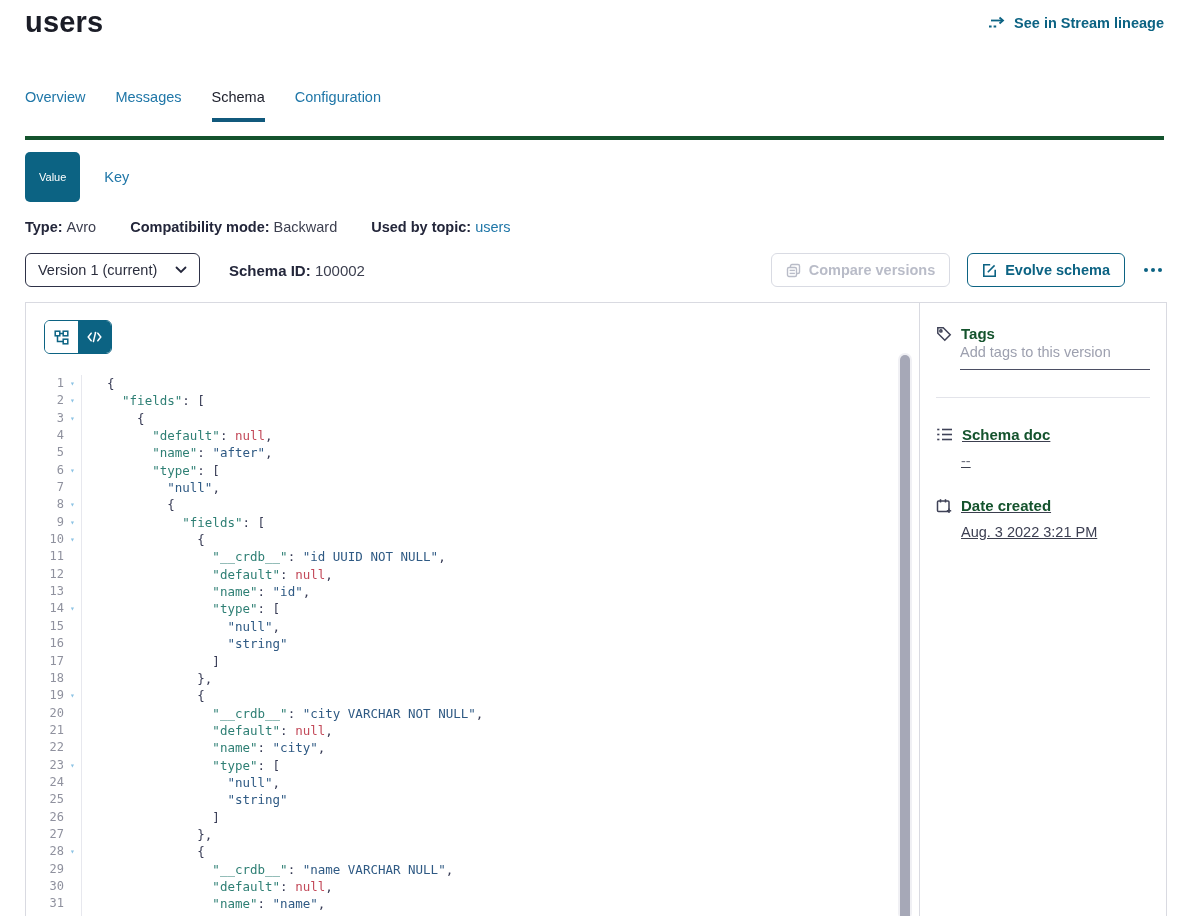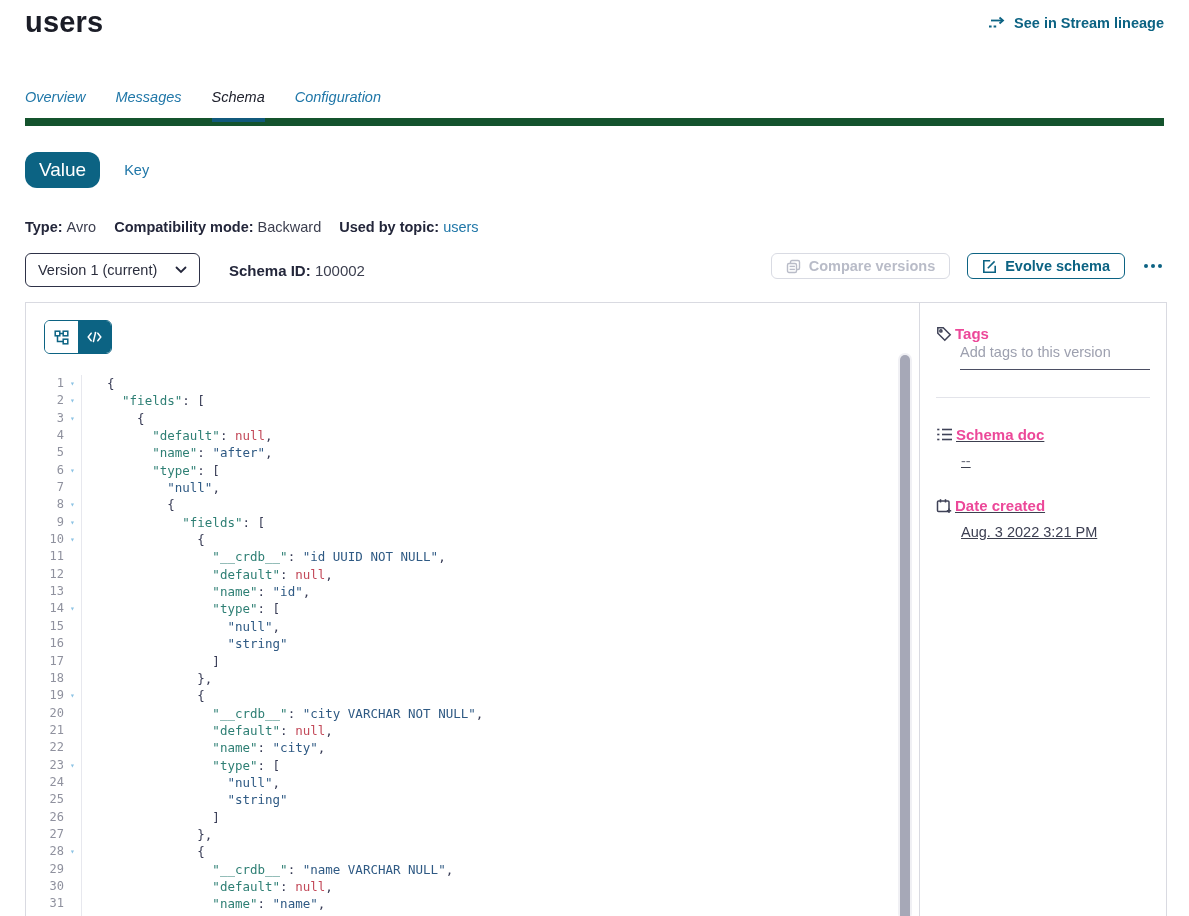--- a/index.html
+++ b/index.html
@@ -20,9 +20,8 @@
   
   .tabs{
     position:absolute;left:25px;right:25px;top:89px;
-    display:flex;gap:30px;border-bottom:8px solid #14532d;padding-bottom:13px;
+    display:flex;gap:30px;border-bottom:4px solid #14532d;padding-bottom:31px;
     font-size:14.5px;
-    font-style:italic;
   }
   .tab{color:var(--link,#2077a8);cursor:pointer;position:relative;font-weight:400;}
   .tab.active{color:#20222e;font-weight:500;}

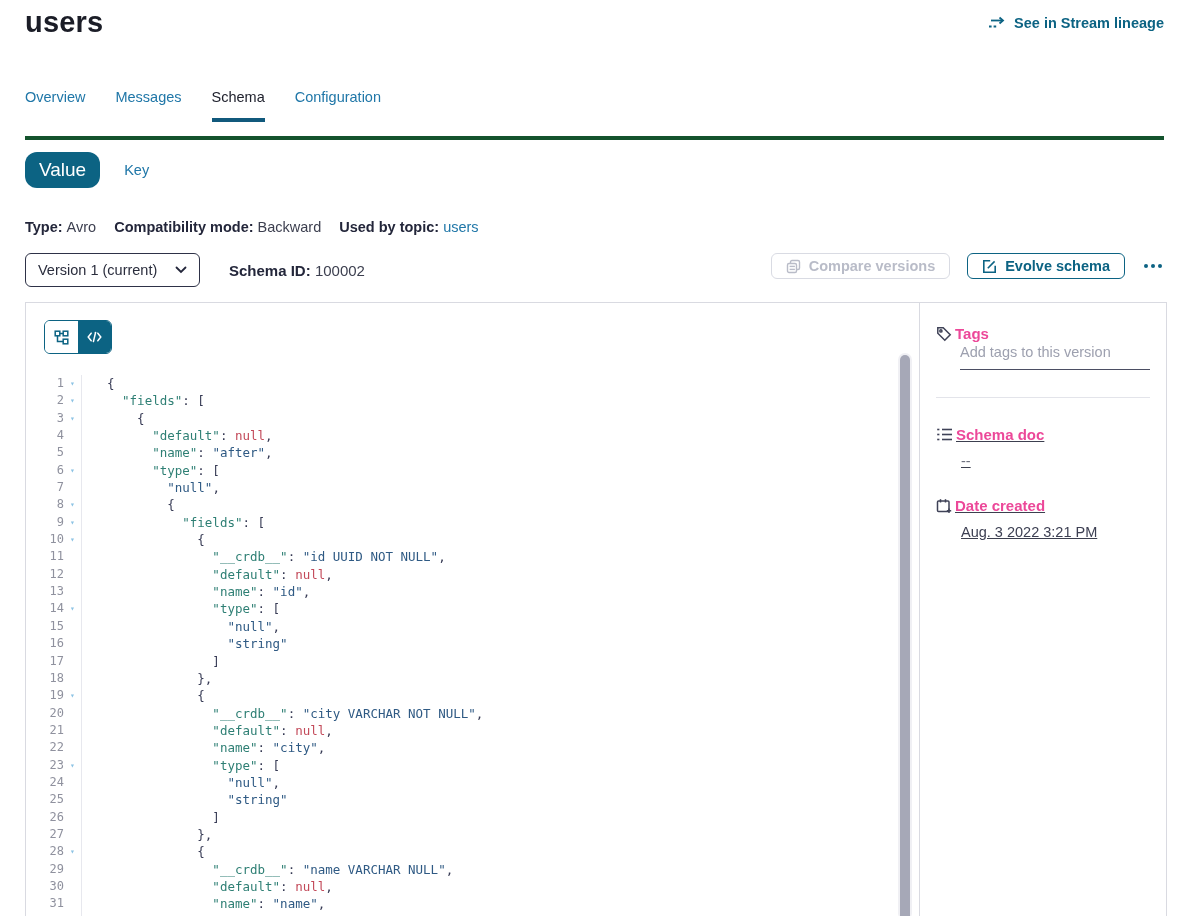--- a/index.html
+++ b/index.html
@@ -31,8 +31,8 @@
   
   .vk-row{position:absolute;left:25px;top:152px;display:flex;align-items:center;gap:24px;}
   .value-btn{
-    background:var(--teal,#0c6383);color:#fff;border:none;border-radius:12px;
-    font-size:19px;padding:7px 14px;cursor:pointer;font-family:inherit;
+    background:var(--teal,#0c6383);color:#fff;border:none;border-radius:5px;
+    font-size:11px;padding:19px 14px;cursor:pointer;font-family:inherit;
   }
   .key-link{color:var(--link,#2077a8);font-size:14.5px;cursor:pointer;}
   

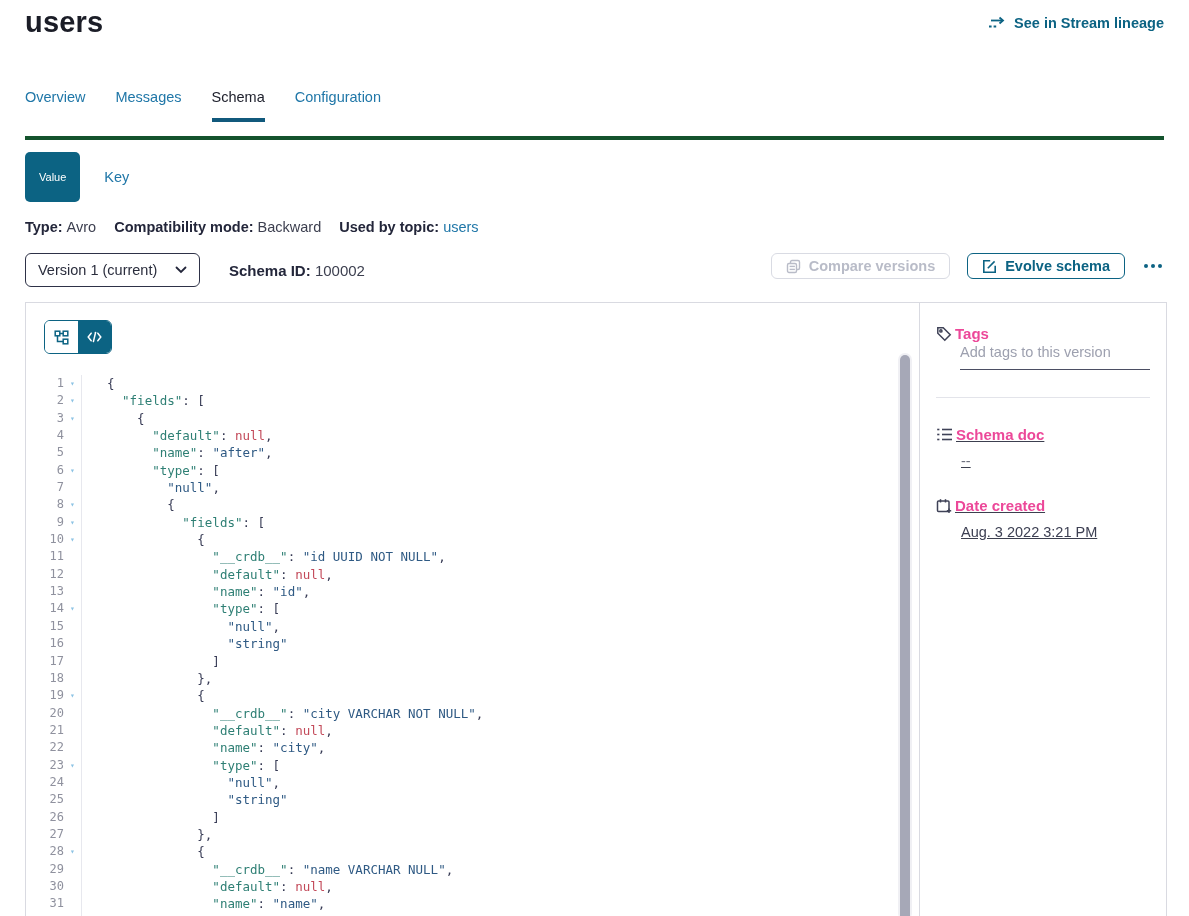--- a/index.html
+++ b/index.html
@@ -36,7 +36,7 @@
   }
   .key-link{color:var(--link,#2077a8);font-size:14.5px;cursor:pointer;}
   
-  .meta-row{position:absolute;left:25px;top:219px;display:flex;gap:18px;font-size:14.5px;}
+  .meta-row{position:absolute;left:25px;top:219px;display:flex;gap:34px;font-size:14.5px;}
   .meta-row b{color:#23263a;font-weight:700;}
   .meta-row .val{color:#3c3f4f;margin-left:4px;}
   .meta-row .link{color:var(--link,#2077a8);margin-left:4px;cursor:pointer;}

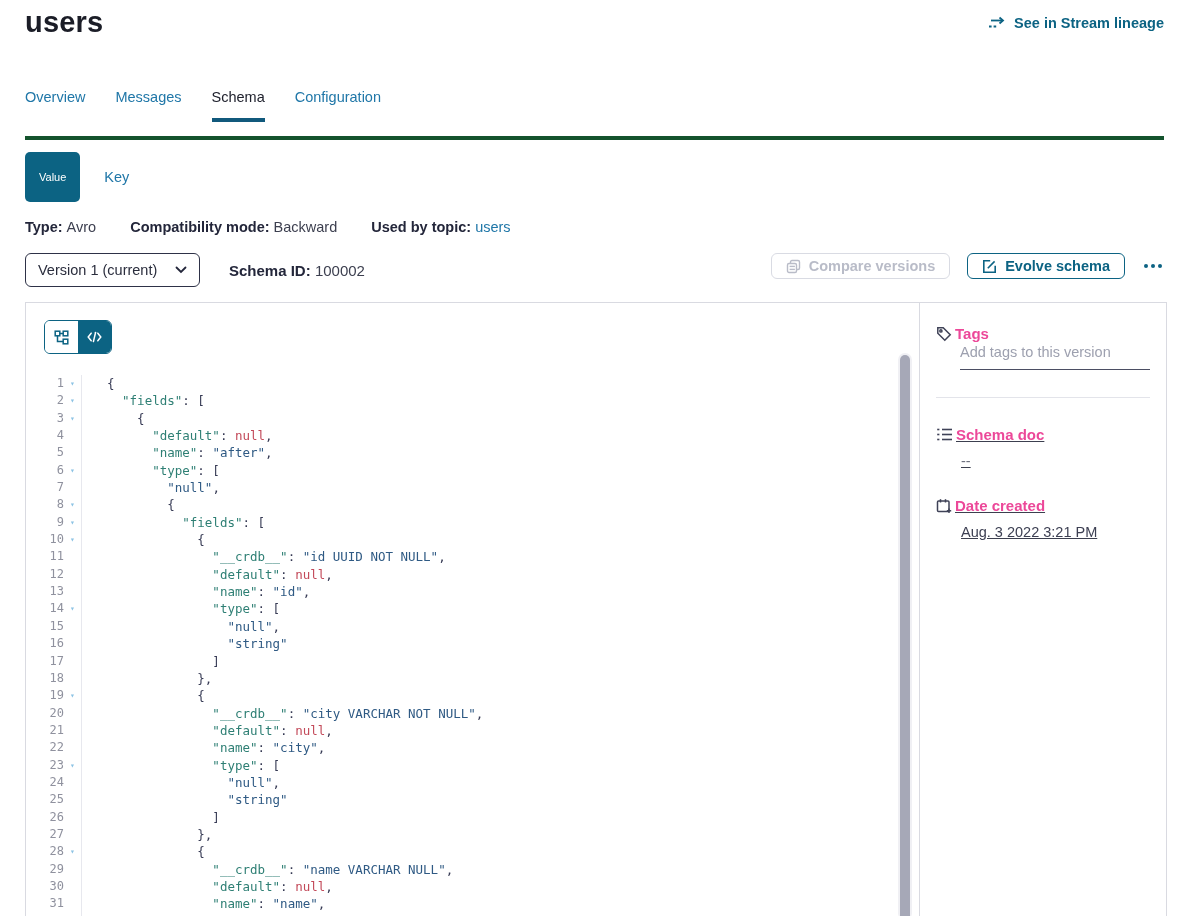--- a/index.html
+++ b/index.html
@@ -52,7 +52,7 @@
   .actions{position:absolute;right:25px;top:253px;display:flex;align-items:center;gap:17px;}
   .btn{
     height:26px;border-radius:6px;display:flex;align-items:center;gap:8px;
-    padding:8px 14px;font-size:14.5px;background:#fff;font-family:inherit;cursor:pointer;
+    padding:16px 14px;font-size:14.5px;background:#fff;font-family:inherit;cursor:pointer;
   }
   .btn.disabled{border:1px solid #d9dbe3;color:#b9bcc8;font-weight:700;cursor:default;}
   .btn.primary{border:1.5px solid var(--teal,#0c6383);color:var(--teal,#0c6383);font-weight:700;}

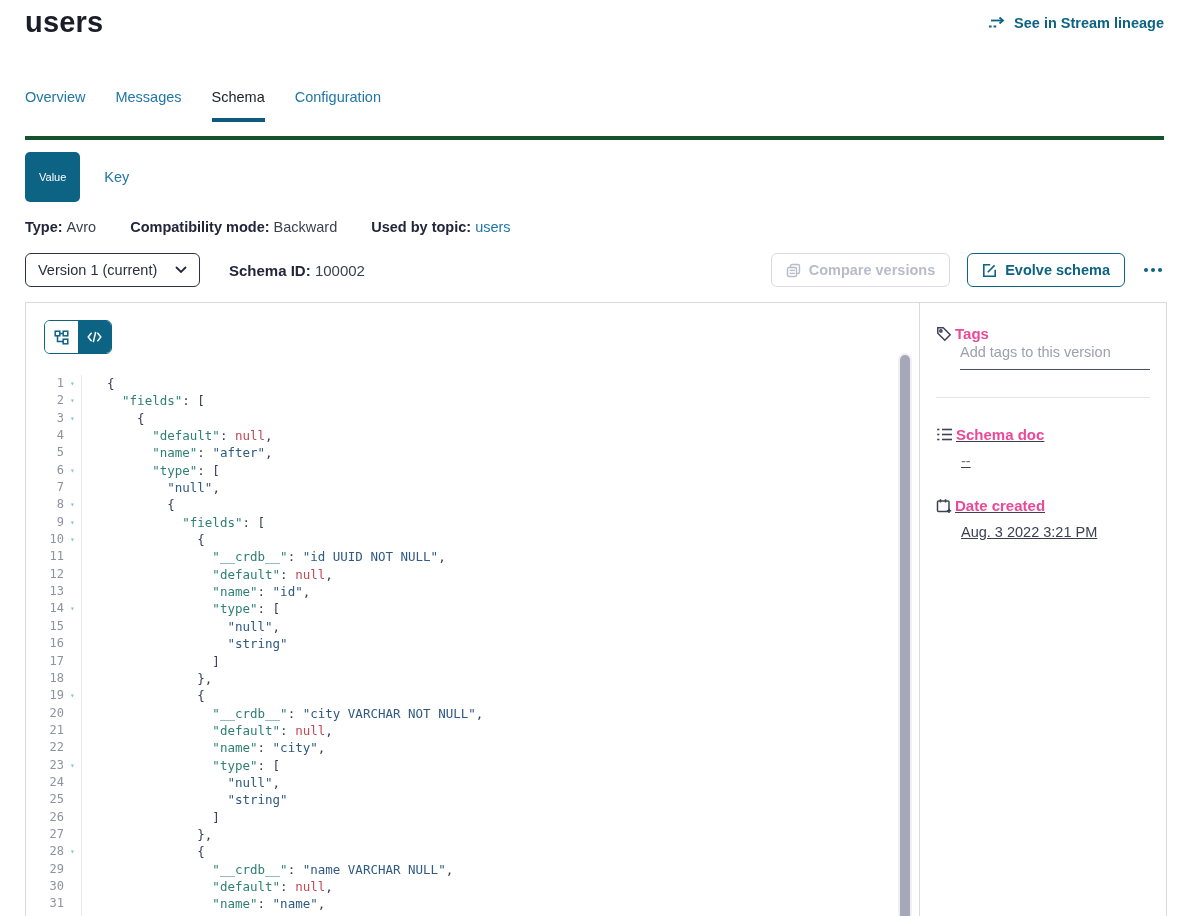--- a/index.html
+++ b/index.html
@@ -88,7 +88,7 @@
   .scroll-thumb{position:absolute;left:2px;right:2px;top:2px;bottom:-8px;background:#a6a8b7;border-radius:8px;}
   
   .sidebar{flex:1;padding:22px 16px 0 16px;box-sizing:border-box;}
-  .sb-head{display:flex;align-items:center;gap:3px;font-size:15px;font-weight:700;color:#ec4899;}
+  .sb-head{display:flex;align-items:center;gap:9px;font-size:15px;font-weight:700;color:#14532d;}
   .tags-input{
     display:block;width:190px;border:none;outline:none;border-bottom:1.5px solid #4b4e63;
     margin:0 0 0 24px;padding:2px 0 9px 0;font-size:14.5px;font-family:inherit;color:#2a2d3d;

